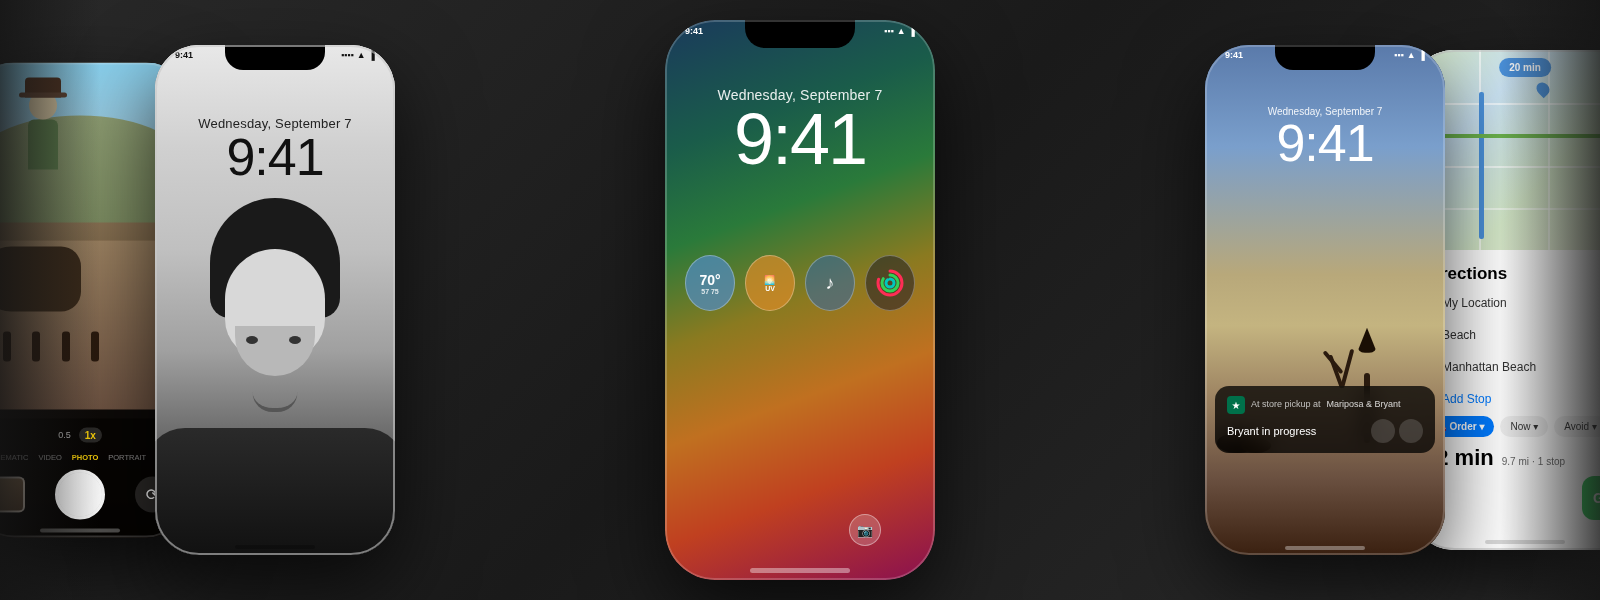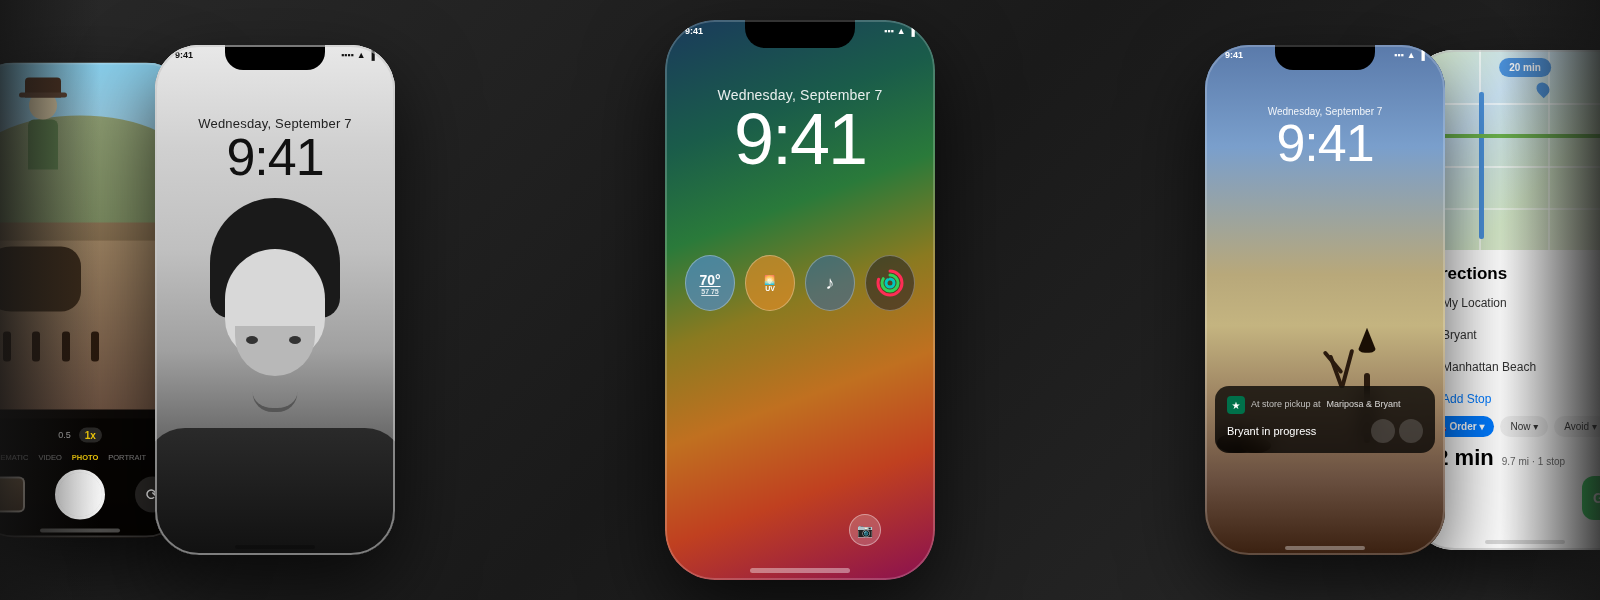--- a/index.html
+++ b/index.html
@@ -264,7 +264,6 @@
     .widget-weather {
       background: rgba(80,140,200,0.7);
       border: 1.5px solid rgba(255,255,255,0.3);
-      text-decoration: underline;
     }
 
     .widget-uv {

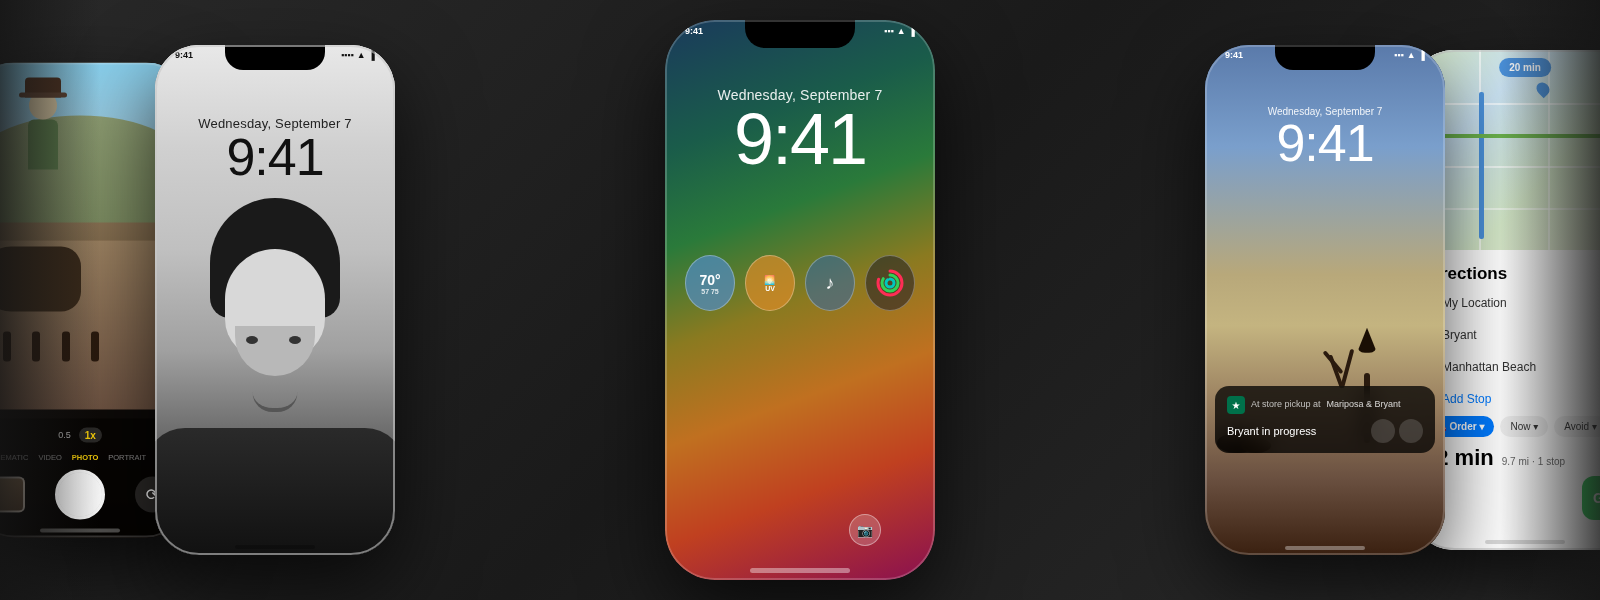--- a/index.html
+++ b/index.html
@@ -937,7 +937,7 @@
 
         <div class="dir-stop">
           <div class="stop-dot" style="background:#FF9500;"></div>
-          <span class="stop-label">Bryant</span>
+          <span class="stop-label">Beach</span>
         </div>
         <div class="dir-connector"></div>
 

